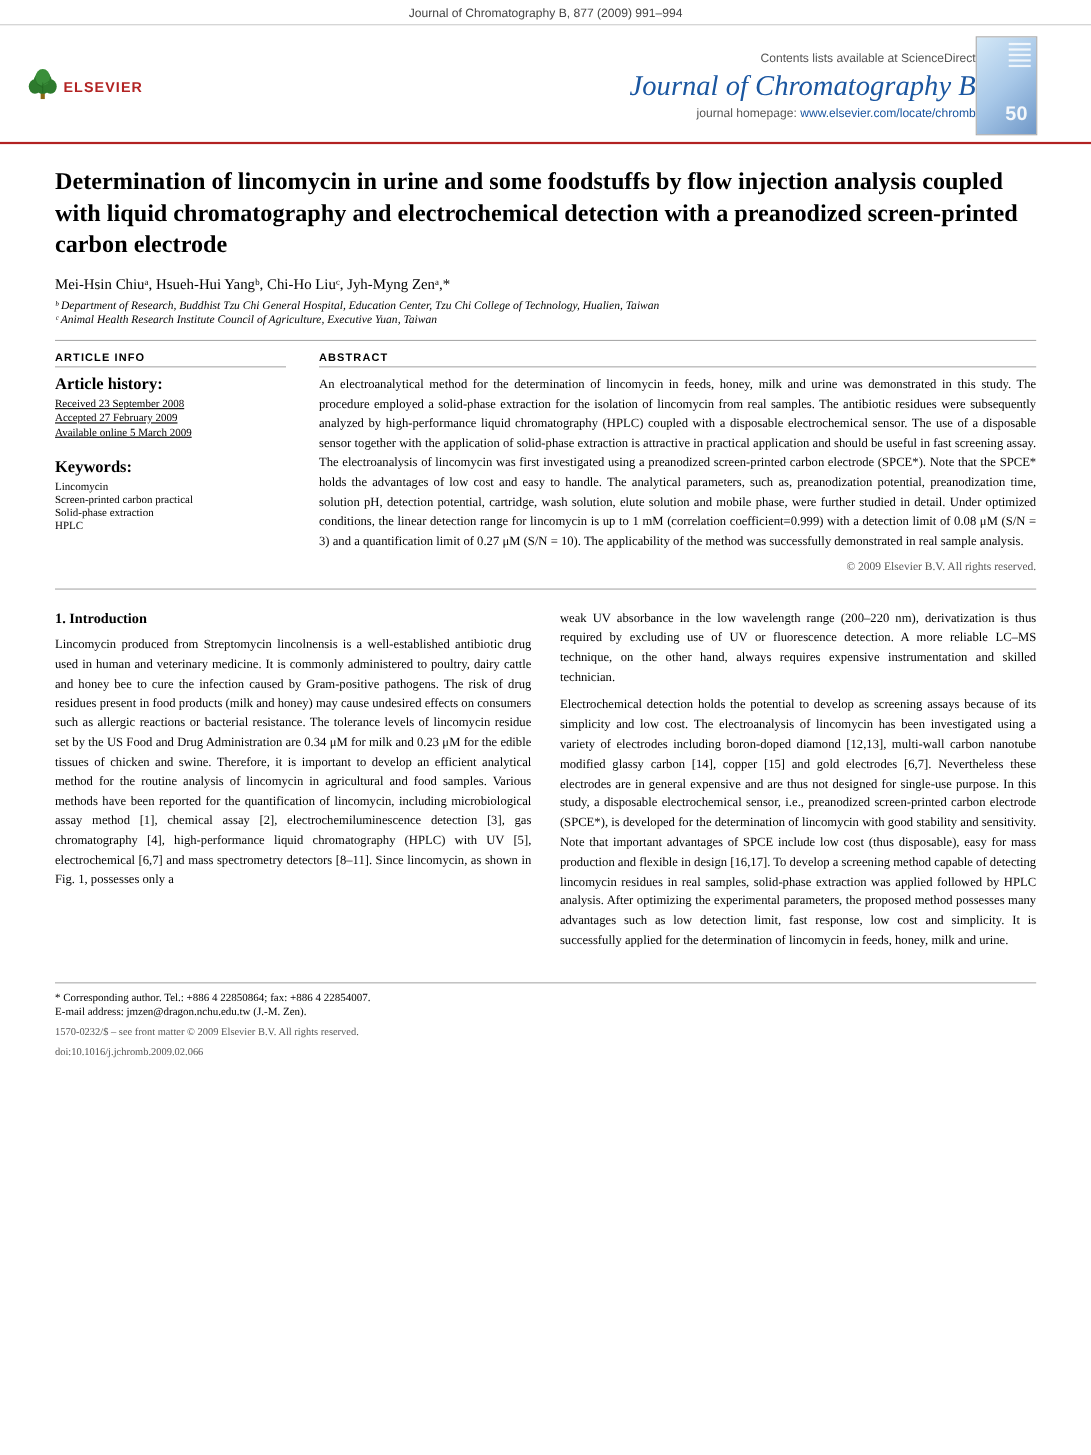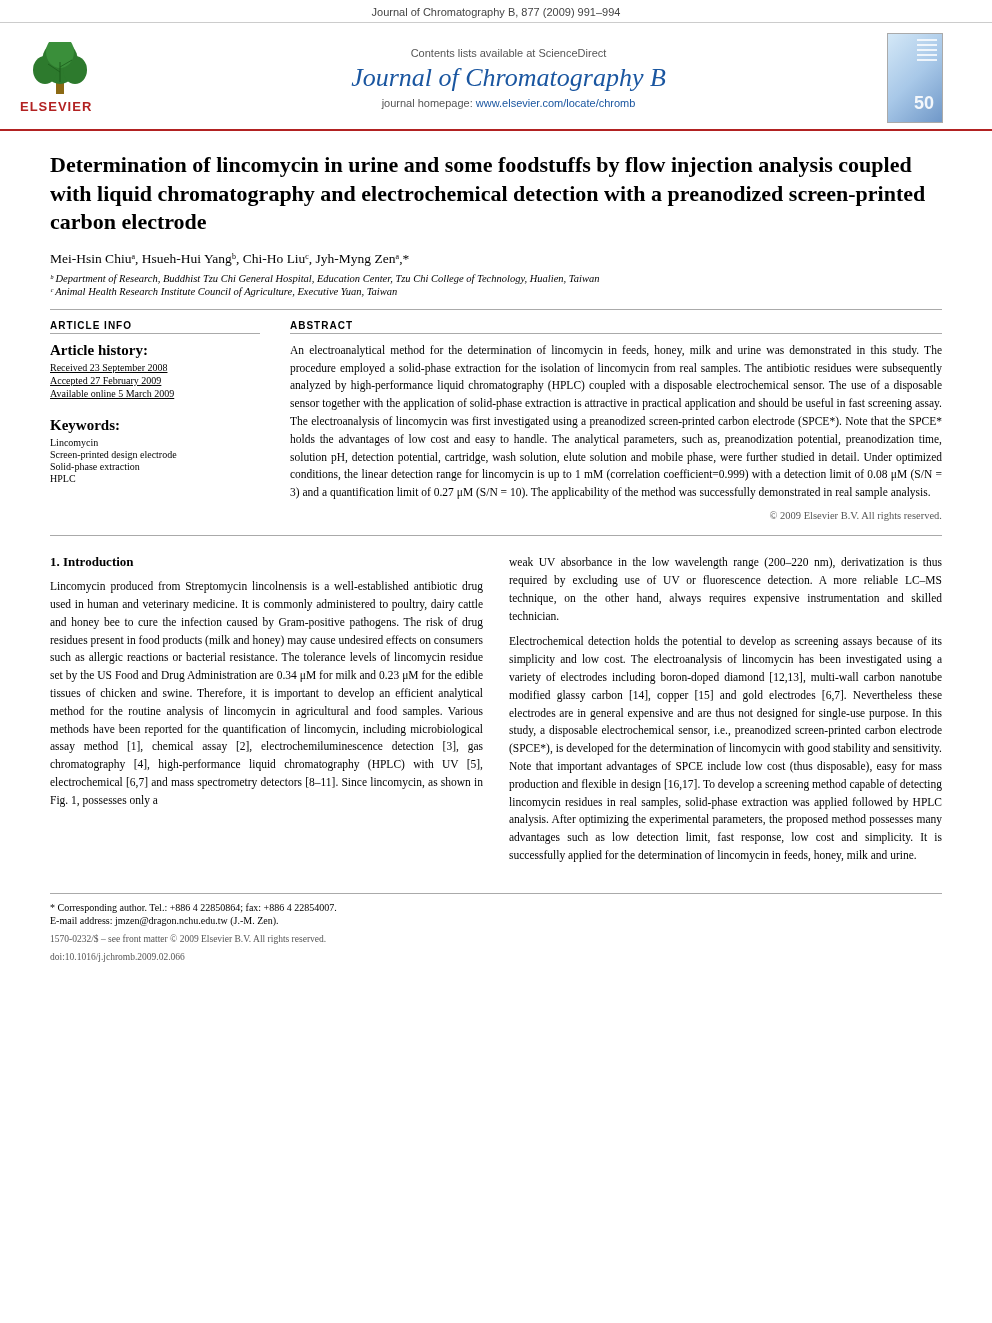--- a/index.html
+++ b/index.html
@@ -61,7 +61,7 @@
     }
     .journal-center {
       flex: 1;
-      text-align: center;
+      text-align: right;
     }
     .sciencedirect-line {
       font-family: Arial, sans-serif;

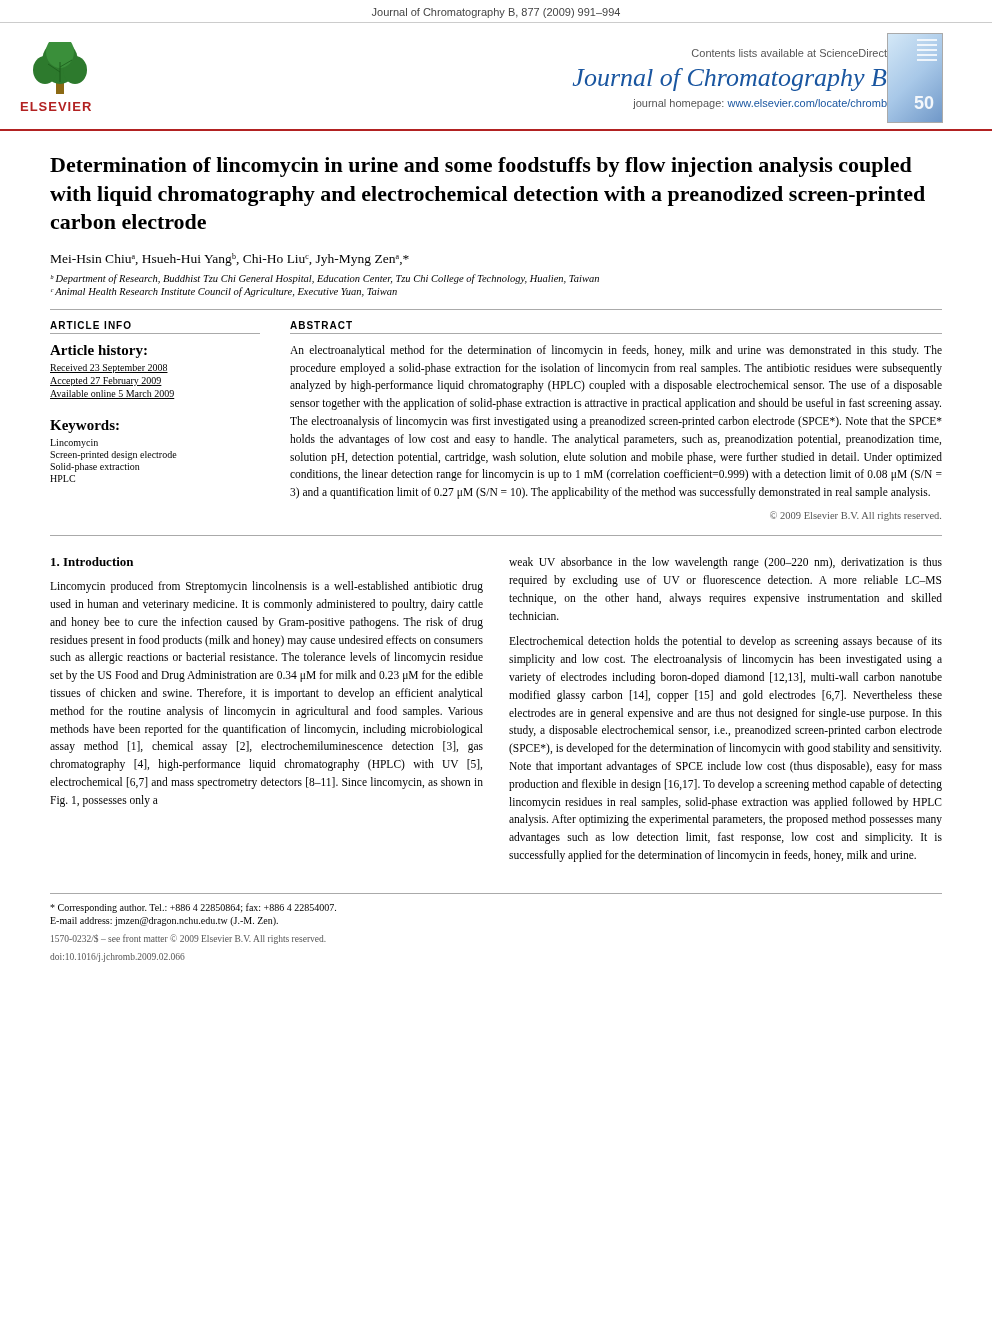--- a/index.html
+++ b/index.html
@@ -43,8 +43,8 @@
     }
     .elsevier-logo {
       display: flex;
-      flex-direction: column;
-      align-items: flex-start;
+      flex-direction: row;
+      align-items: center;
       width: 110px;
     }
     .elsevier-tree {

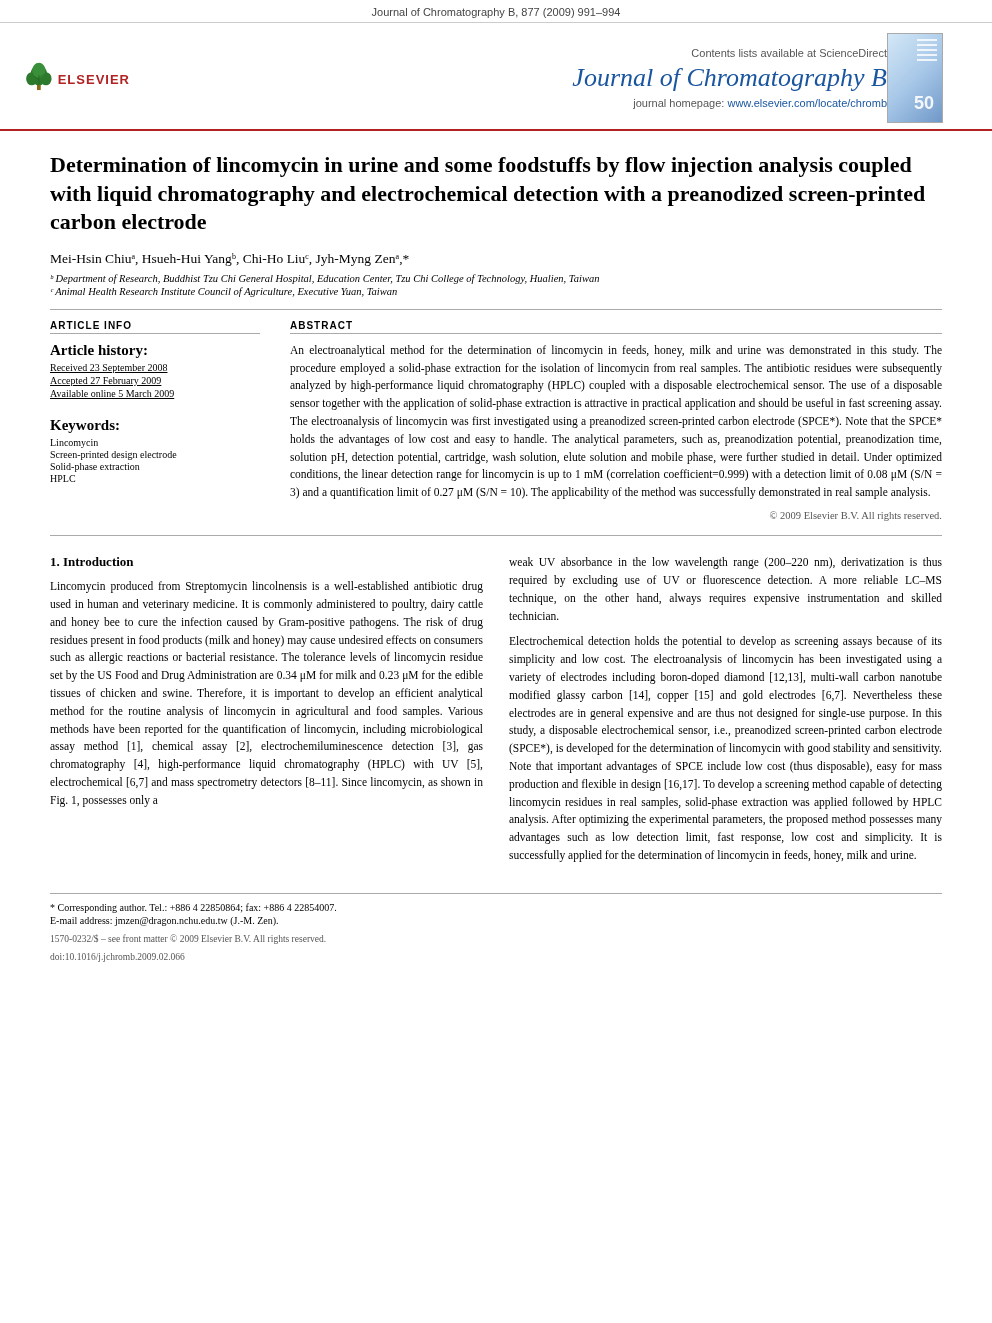--- a/index.html
+++ b/index.html
@@ -349,7 +349,7 @@
         <div class="article-info-sub">Keywords:</div>
         <div class="keywords-list">
           <div>Lincomycin</div>
-          <div>Screen-printed design electrode</div>
+          <div>Screen-printed carbon practical</div>
           <div>Solid-phase extraction</div>
           <div>HPLC</div>
         </div>

